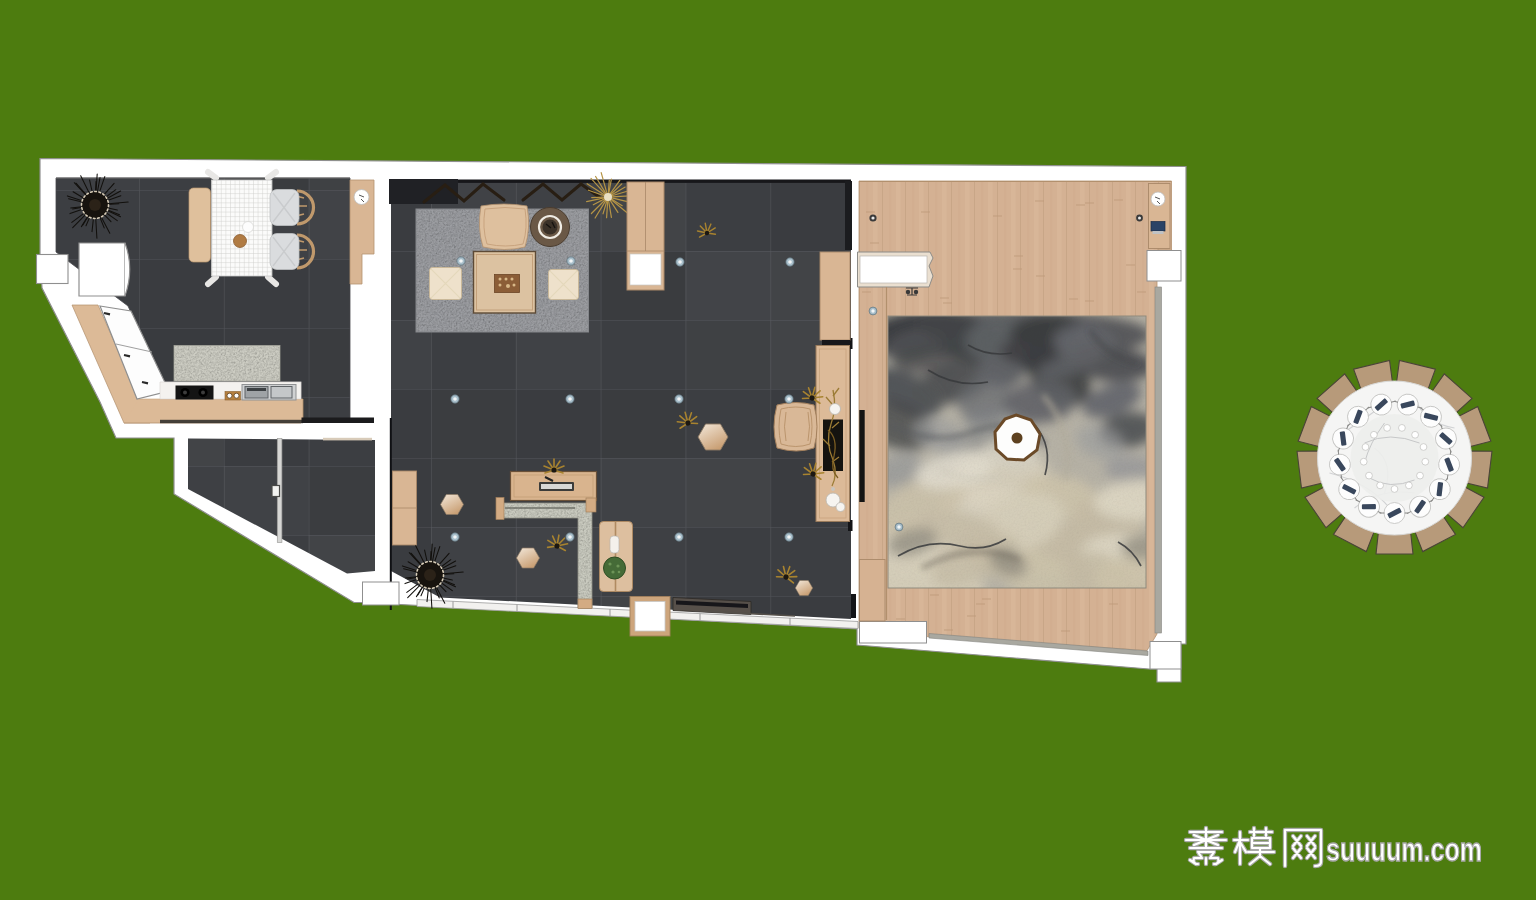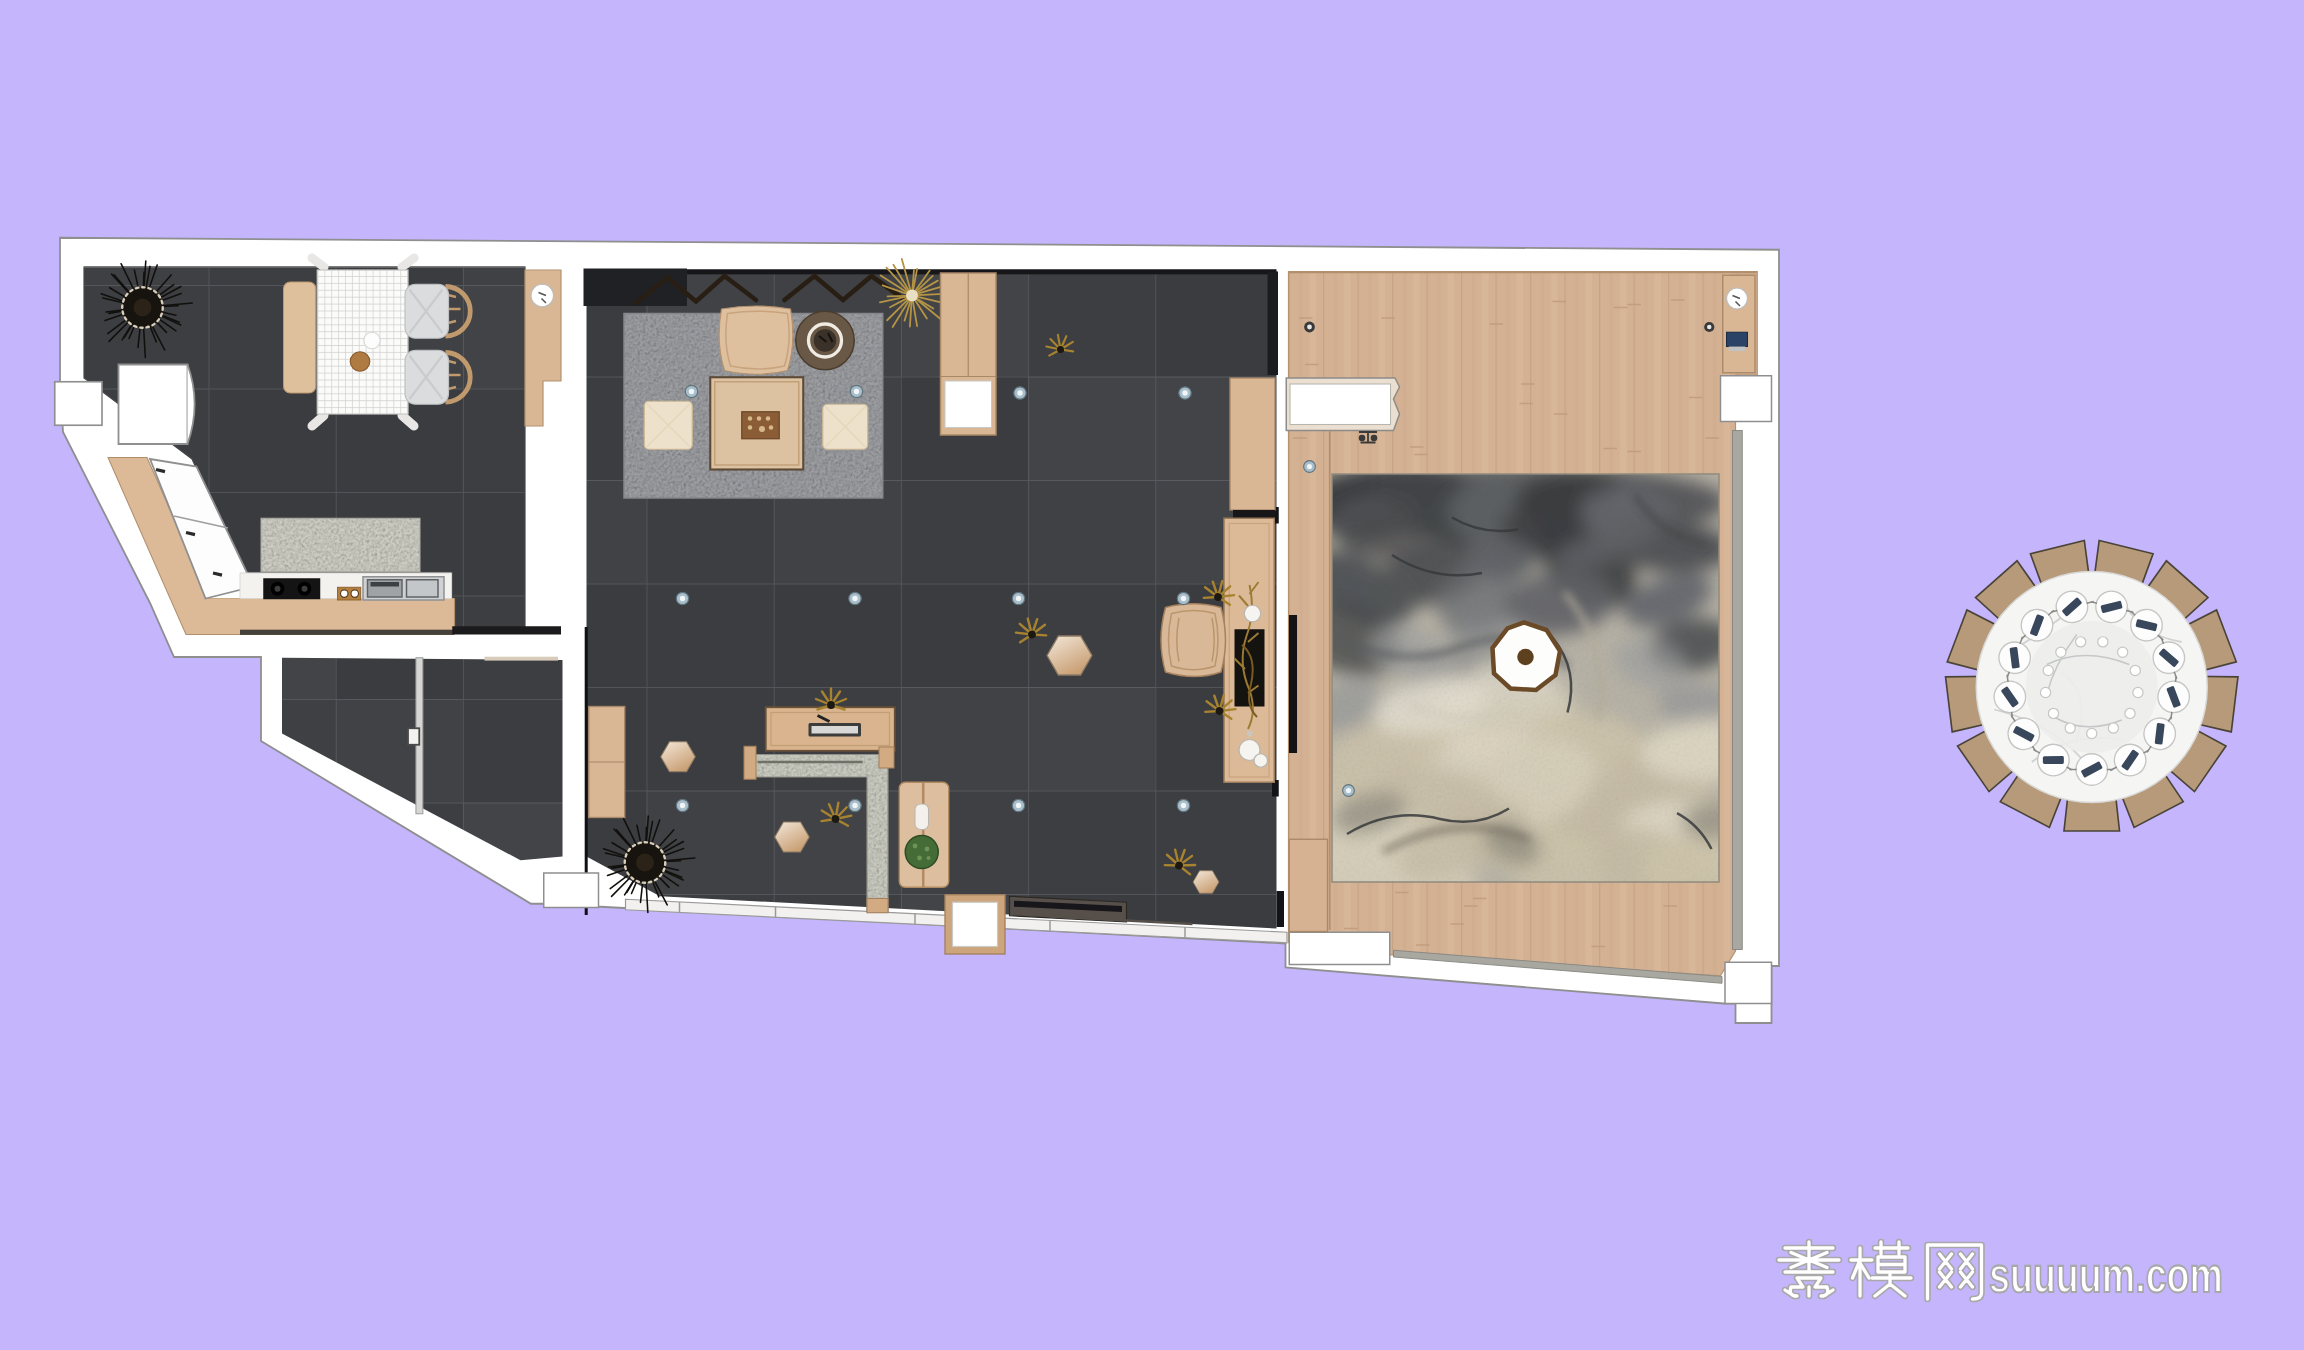--- a/index.html
+++ b/index.html
@@ -3,7 +3,7 @@
 <meta charset="utf-8">
 <style>
 html,body{margin:0;padding:0;background:#ffffff;}
-#stage{position:relative;width:1536px;height:900px;overflow:hidden;background:#c4b5fd;}
+#stage{position:relative;width:1536px;height:900px;overflow:hidden;background:#4d7c0f;}
 </style>
 </head>
 <body>

